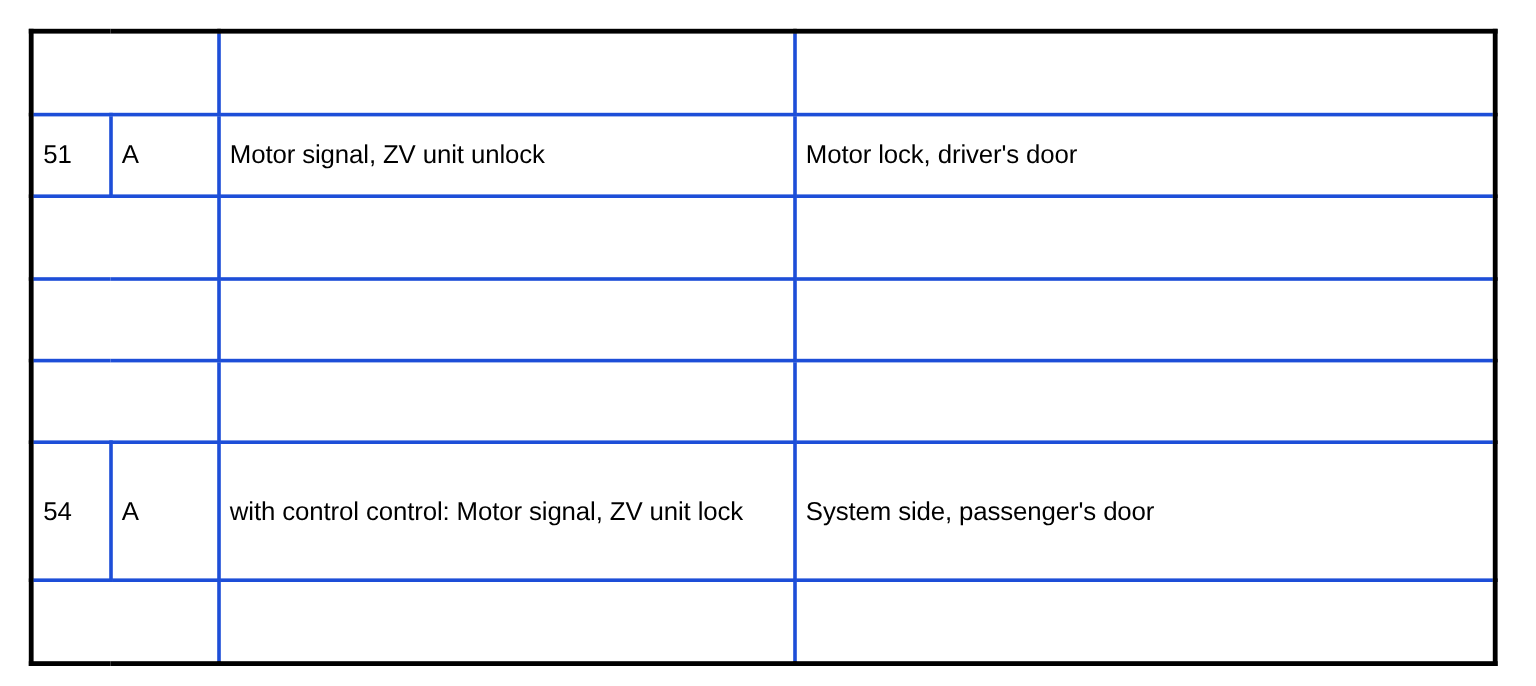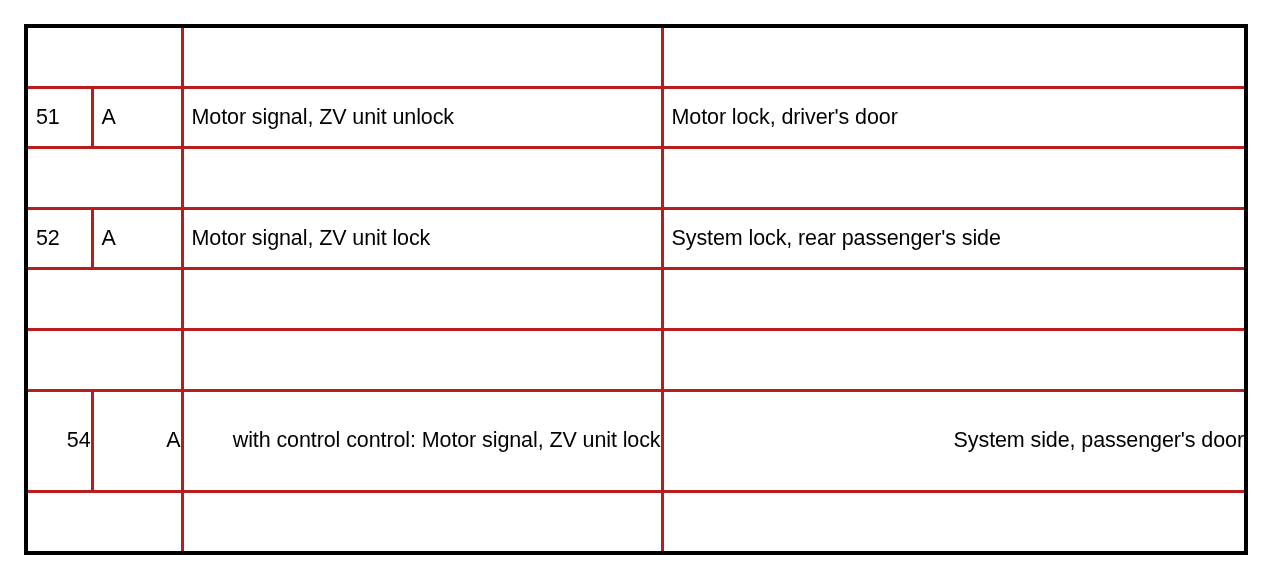--- a/index.html
+++ b/index.html
@@ -37,7 +37,7 @@
   }
 
   #assignment-table td {
-    border: 3px solid #b91c1c;
+    border: 3px solid #1d4ed8;
     padding: 0 0 0 8px;
     vertical-align: middle;
     font-size: 21.5px;

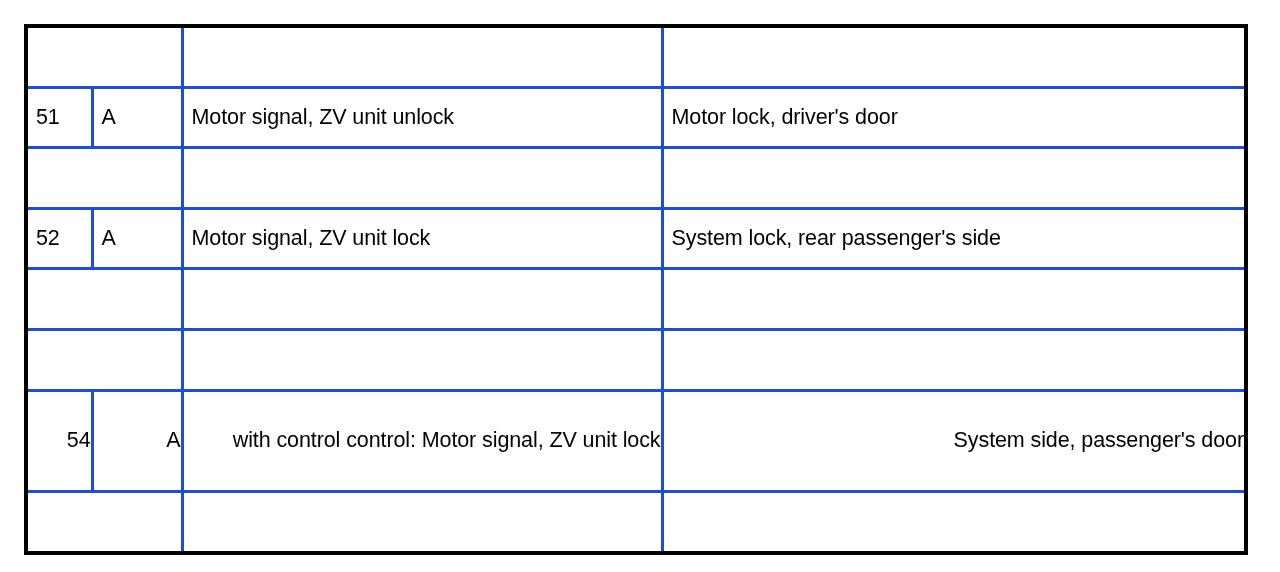--- a/index.html
+++ b/index.html
@@ -124,20 +124,6 @@
         </td>
       </tr>
 
-      <tr class="data-row">
-        <td>
-          <span class="cell-text">52</span>
-        </td>
-        <td>
-          <span class="cell-text">A</span>
-        </td>
-        <td>
-          <span class="cell-text">Motor signal, ZV unit lock</span>
-        </td>
-        <td>
-          <span class="cell-text">System lock, rear passenger's side</span>
-        </td>
-      </tr>
 
       <tr class="spacer-row">
         <td class="blank-left" colspan="2">

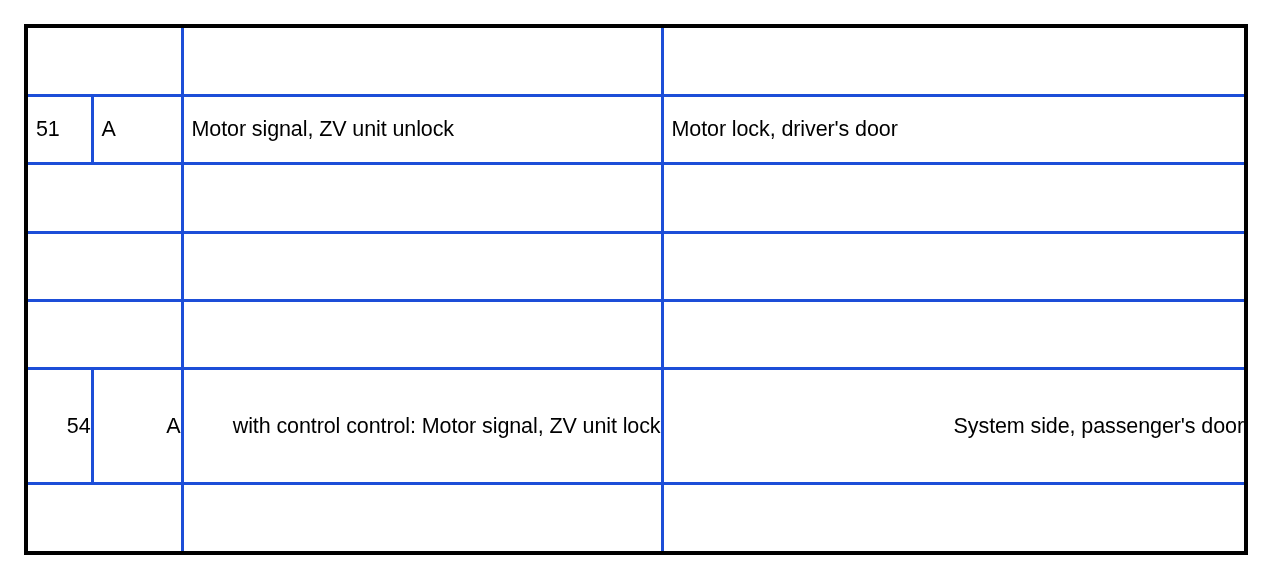--- a/index.html
+++ b/index.html
@@ -62,7 +62,7 @@
   tr.spacer-row td { height: 50px; }
   
   tr.data-row td   { height: 50px; }
-  tr.data-row.tall td { height: 86px; text-align: right; }
+  tr.data-row.tall td { height: 86px; }
 
   
   .blank-left { }

